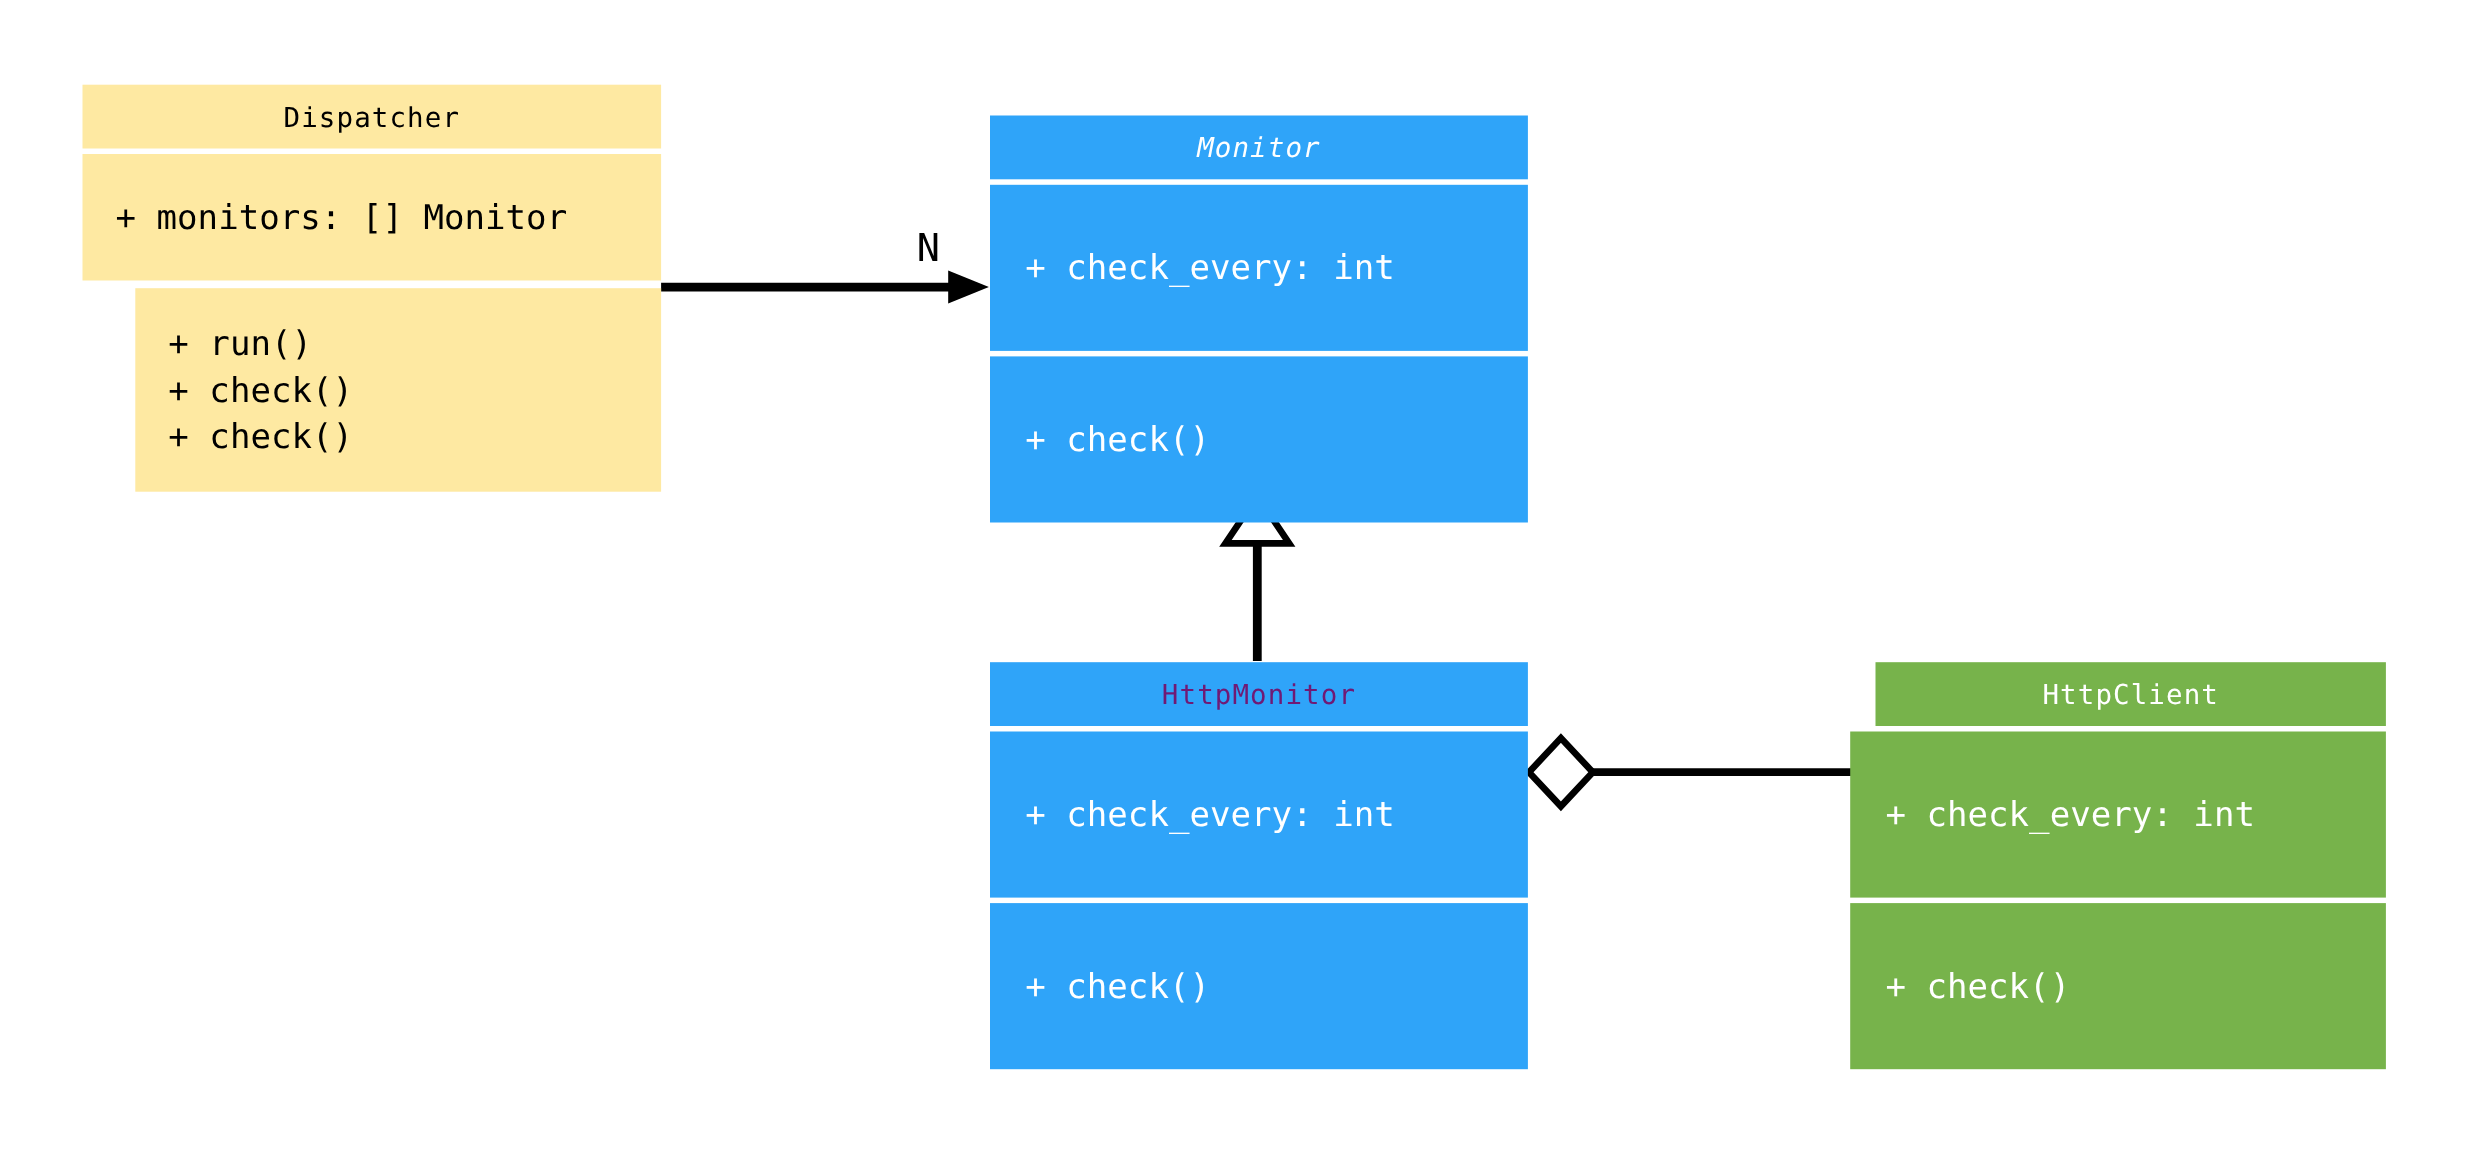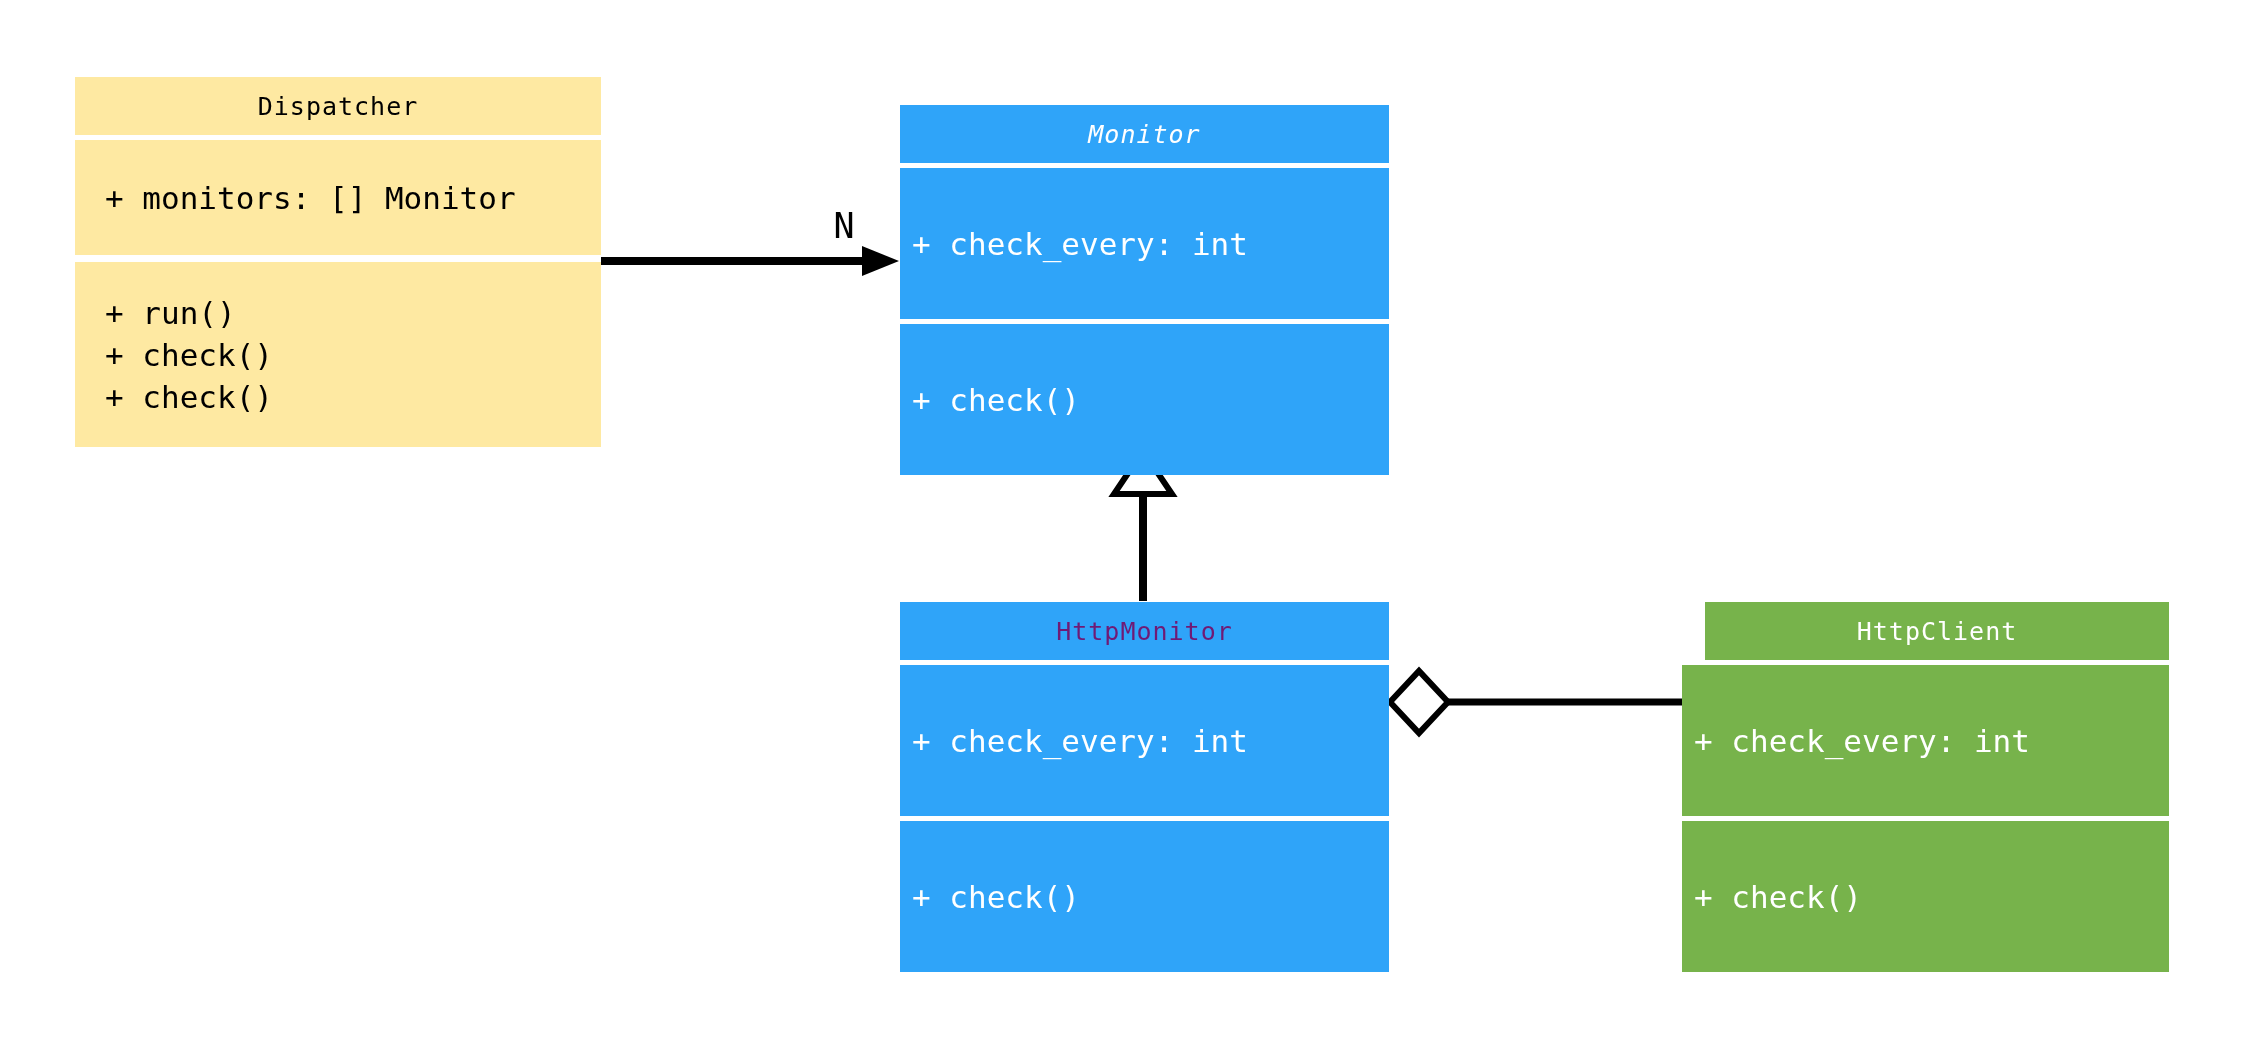--- a/index.html
+++ b/index.html
@@ -37,7 +37,7 @@
     display: flex;
     flex-direction: column;
     justify-content: center;
-    padding-left: 12px;
+    padding-left: 32px;
     font-size: 31px;
   }
   .body-sec > div { line-height: 42px; white-space: pre; }

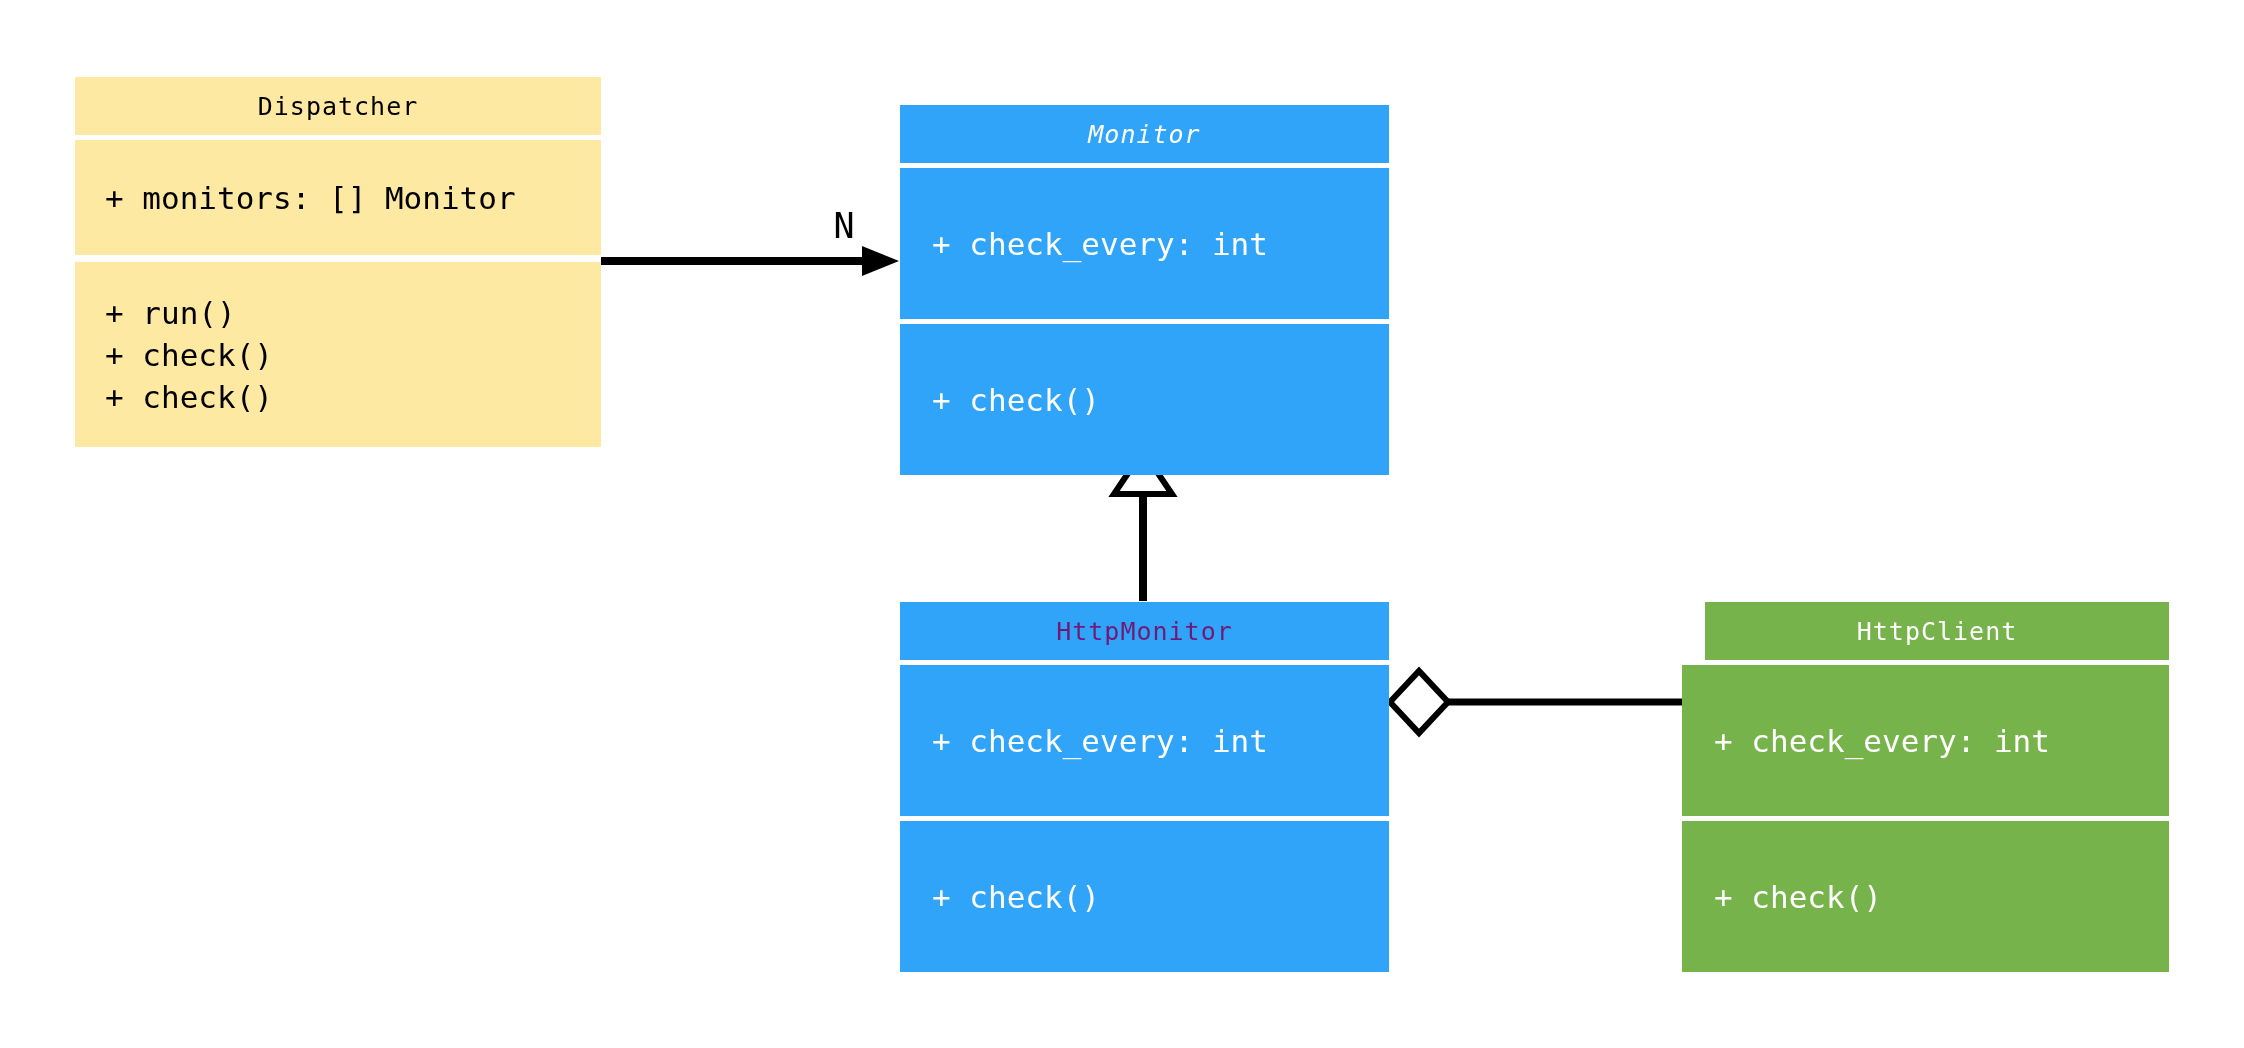--- a/index.html
+++ b/index.html
@@ -80,7 +80,7 @@
     <div class="sec body-sec" style="height: 115px; margin-top: 5px; background-color: rgb(254, 233, 162); color: rgb(0, 0, 0);">
       <div>+ monitors: [] Monitor</div>
     </div>
-    <div class="sec body-sec" style="height: 185px; margin-top: 7px; background-color: rgb(254, 233, 162); color: rgb(0, 0, 0);">
+    <div class="sec body-sec" style="height: 185px; margin-top: 7px; background-color: rgb(254, 233, 162); color: rgb(0, 0, 0); margin-left: 48px;">
       <div>+ run()</div>
       <div>+ check()</div>
       <div>+ check()</div>

